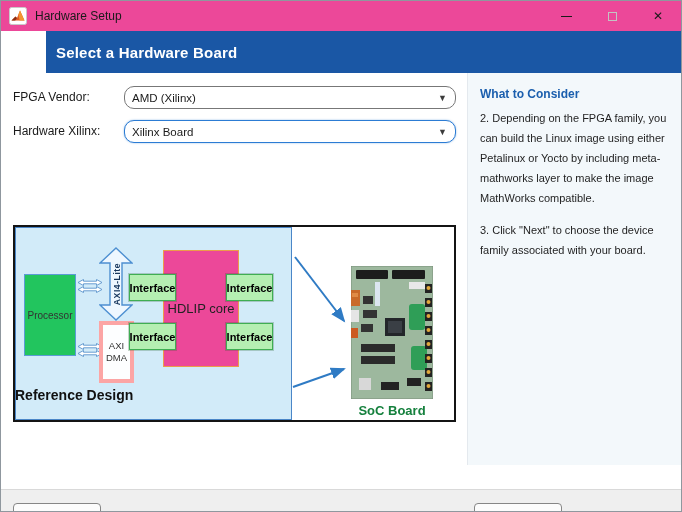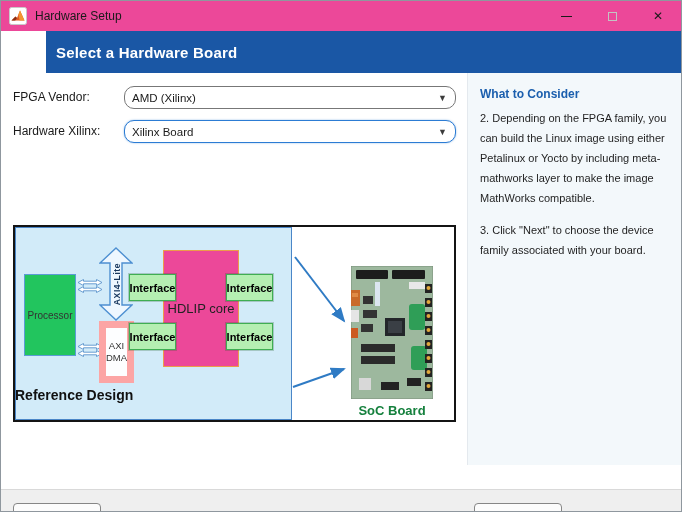--- a/index.html
+++ b/index.html
@@ -65,7 +65,7 @@
   }
   .dbox { position:absolute; display:flex; align-items:center; justify-content:center; text-align:center; }
   .proc-box { left:9px; top:47px; width:52px; height:82px; background:#22c55e; border:1px solid #5b9bd5; font-size:10px; color:#333; }
-  .dma-box { left:84px; top:94px; width:35px; height:62px; background:#fdfeff; border:7px solid #fca5a5; font-size:9.5px; color:#333; flex-direction:column; line-height:12px; }
+  .dma-box { left:84px; top:94px; width:35px; height:62px; background:#fdfeff; border:4px solid #fca5a5; font-size:9.5px; color:#333; flex-direction:column; line-height:12px; }
   .hdl-box { left:148px; top:23px; width:76px; height:117px; background:#ec4899; border:1.5px solid #ec9c49; font-size:13px; color:#222; line-height:17px; }
   .if-box { width:47px; height:27px; background:#b5efb2; border:1px solid #3fae53; box-shadow:0 0 0 1px rgba(30,90,40,.25); font-size:11px; font-weight:bold; color:#000; }
   .ref-label { position:absolute; left:0; top:160px; width:284px; text-align:left; font-size:14px; font-weight:bold; color:#111; }

